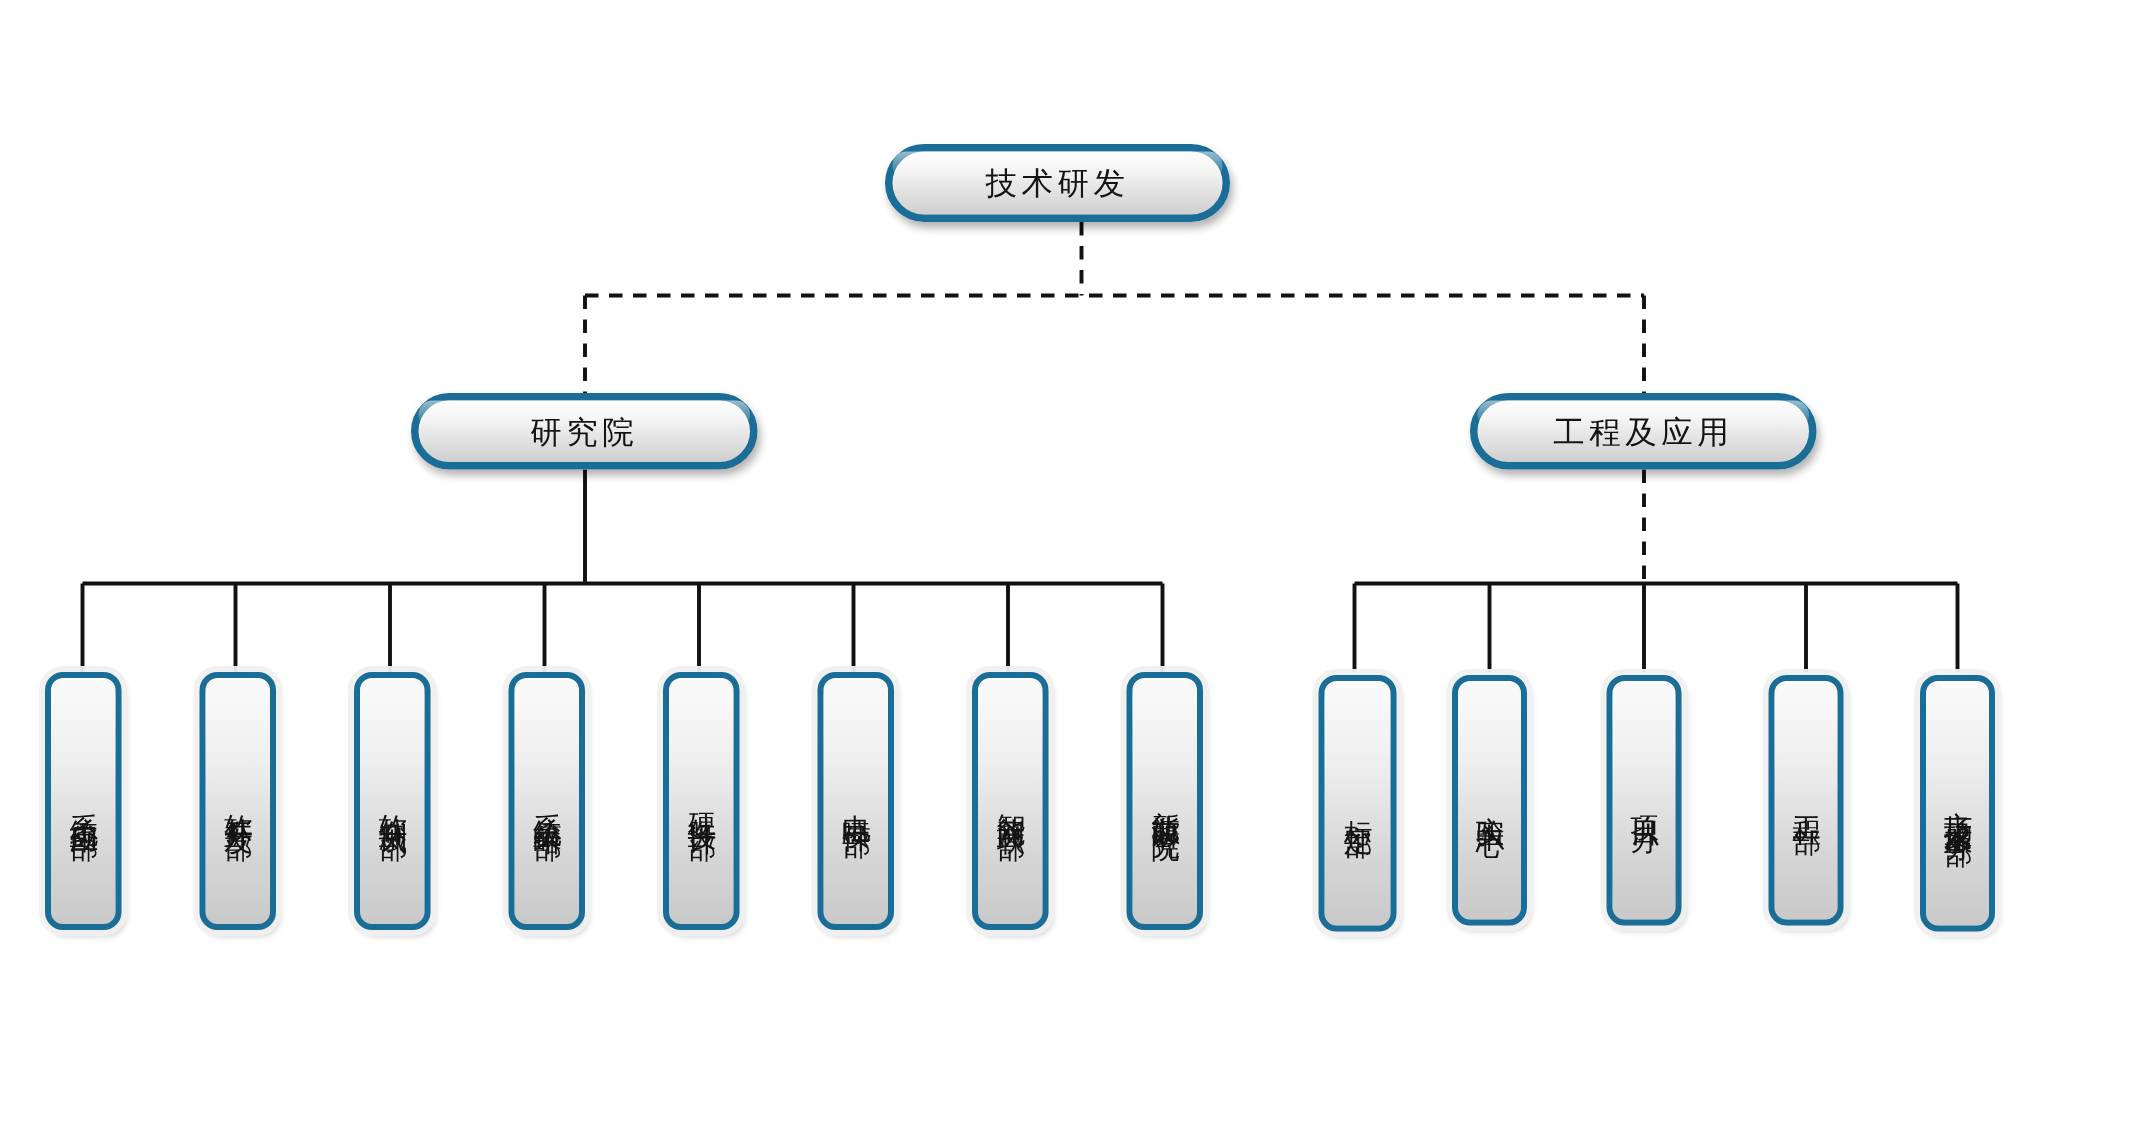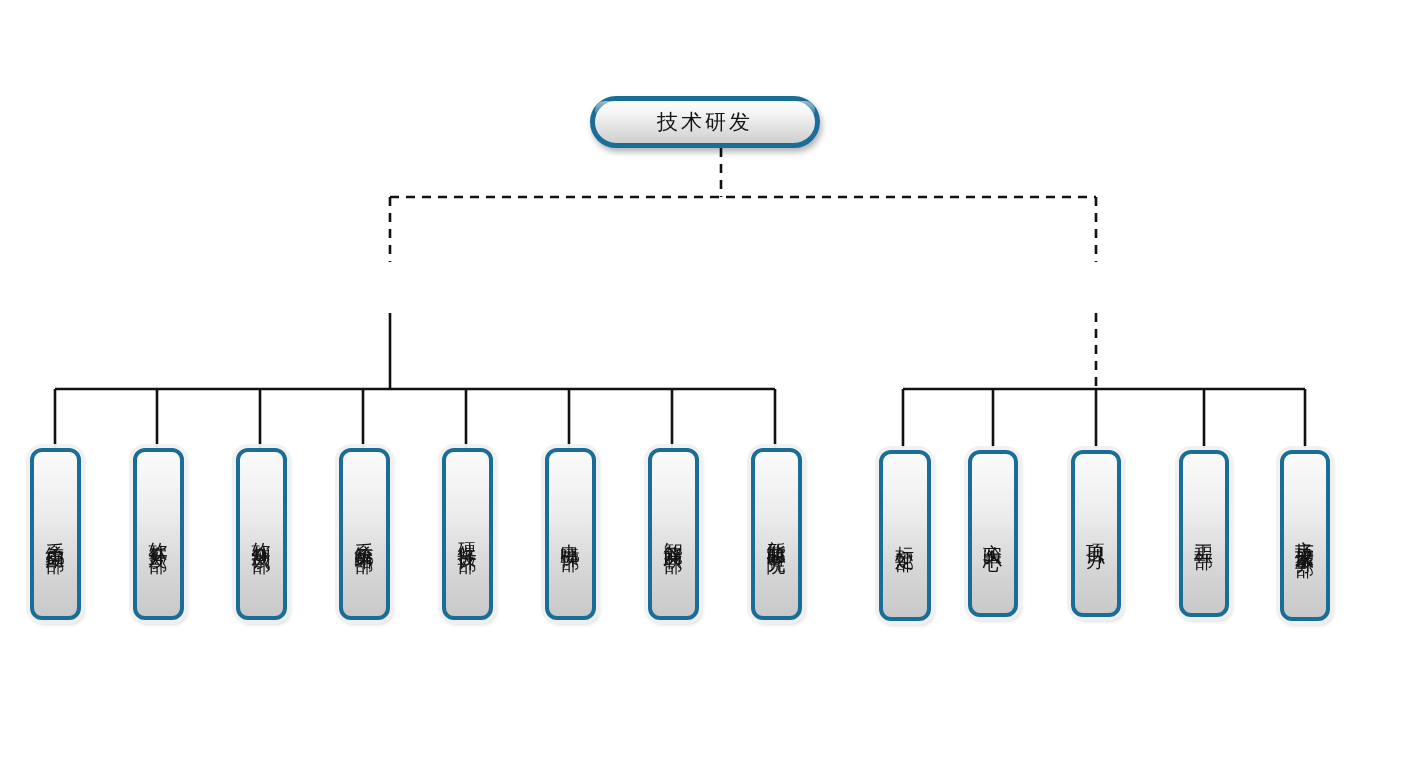--- a/index.html
+++ b/index.html
@@ -133,6 +133,9 @@
     <span class="nlabel">技术研发</span>
   </div>
 
+  <div class="node pill" style="left:274px; top:262px; width:231px; height:51px;">
+    <span class="nlabel">研究院</span>
+  </div>
 
 
   <div class="node leaf" style="left:30px; top:448px; width:51px; height:172px;">

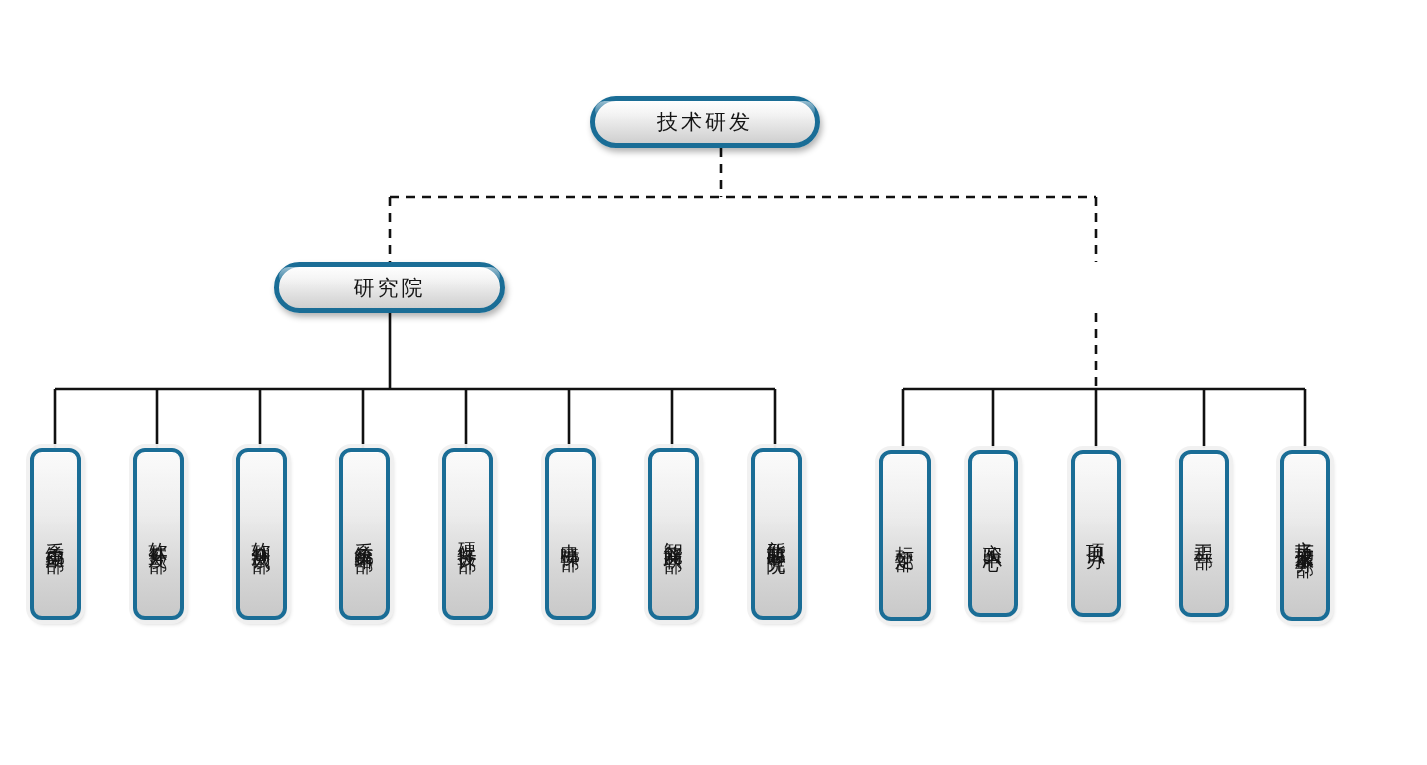--- a/index.html
+++ b/index.html
@@ -137,6 +137,9 @@
     <span class="nlabel">研究院</span>
   </div>
 
+  <div class="node pill" style="left:980px; top:262px; width:231px; height:51px;">
+    <span class="nlabel">工程及应用</span>
+  </div>
 
   <div class="node leaf" style="left:30px; top:448px; width:51px; height:172px;">
     <span class="nlabel">系统应用部</span>

